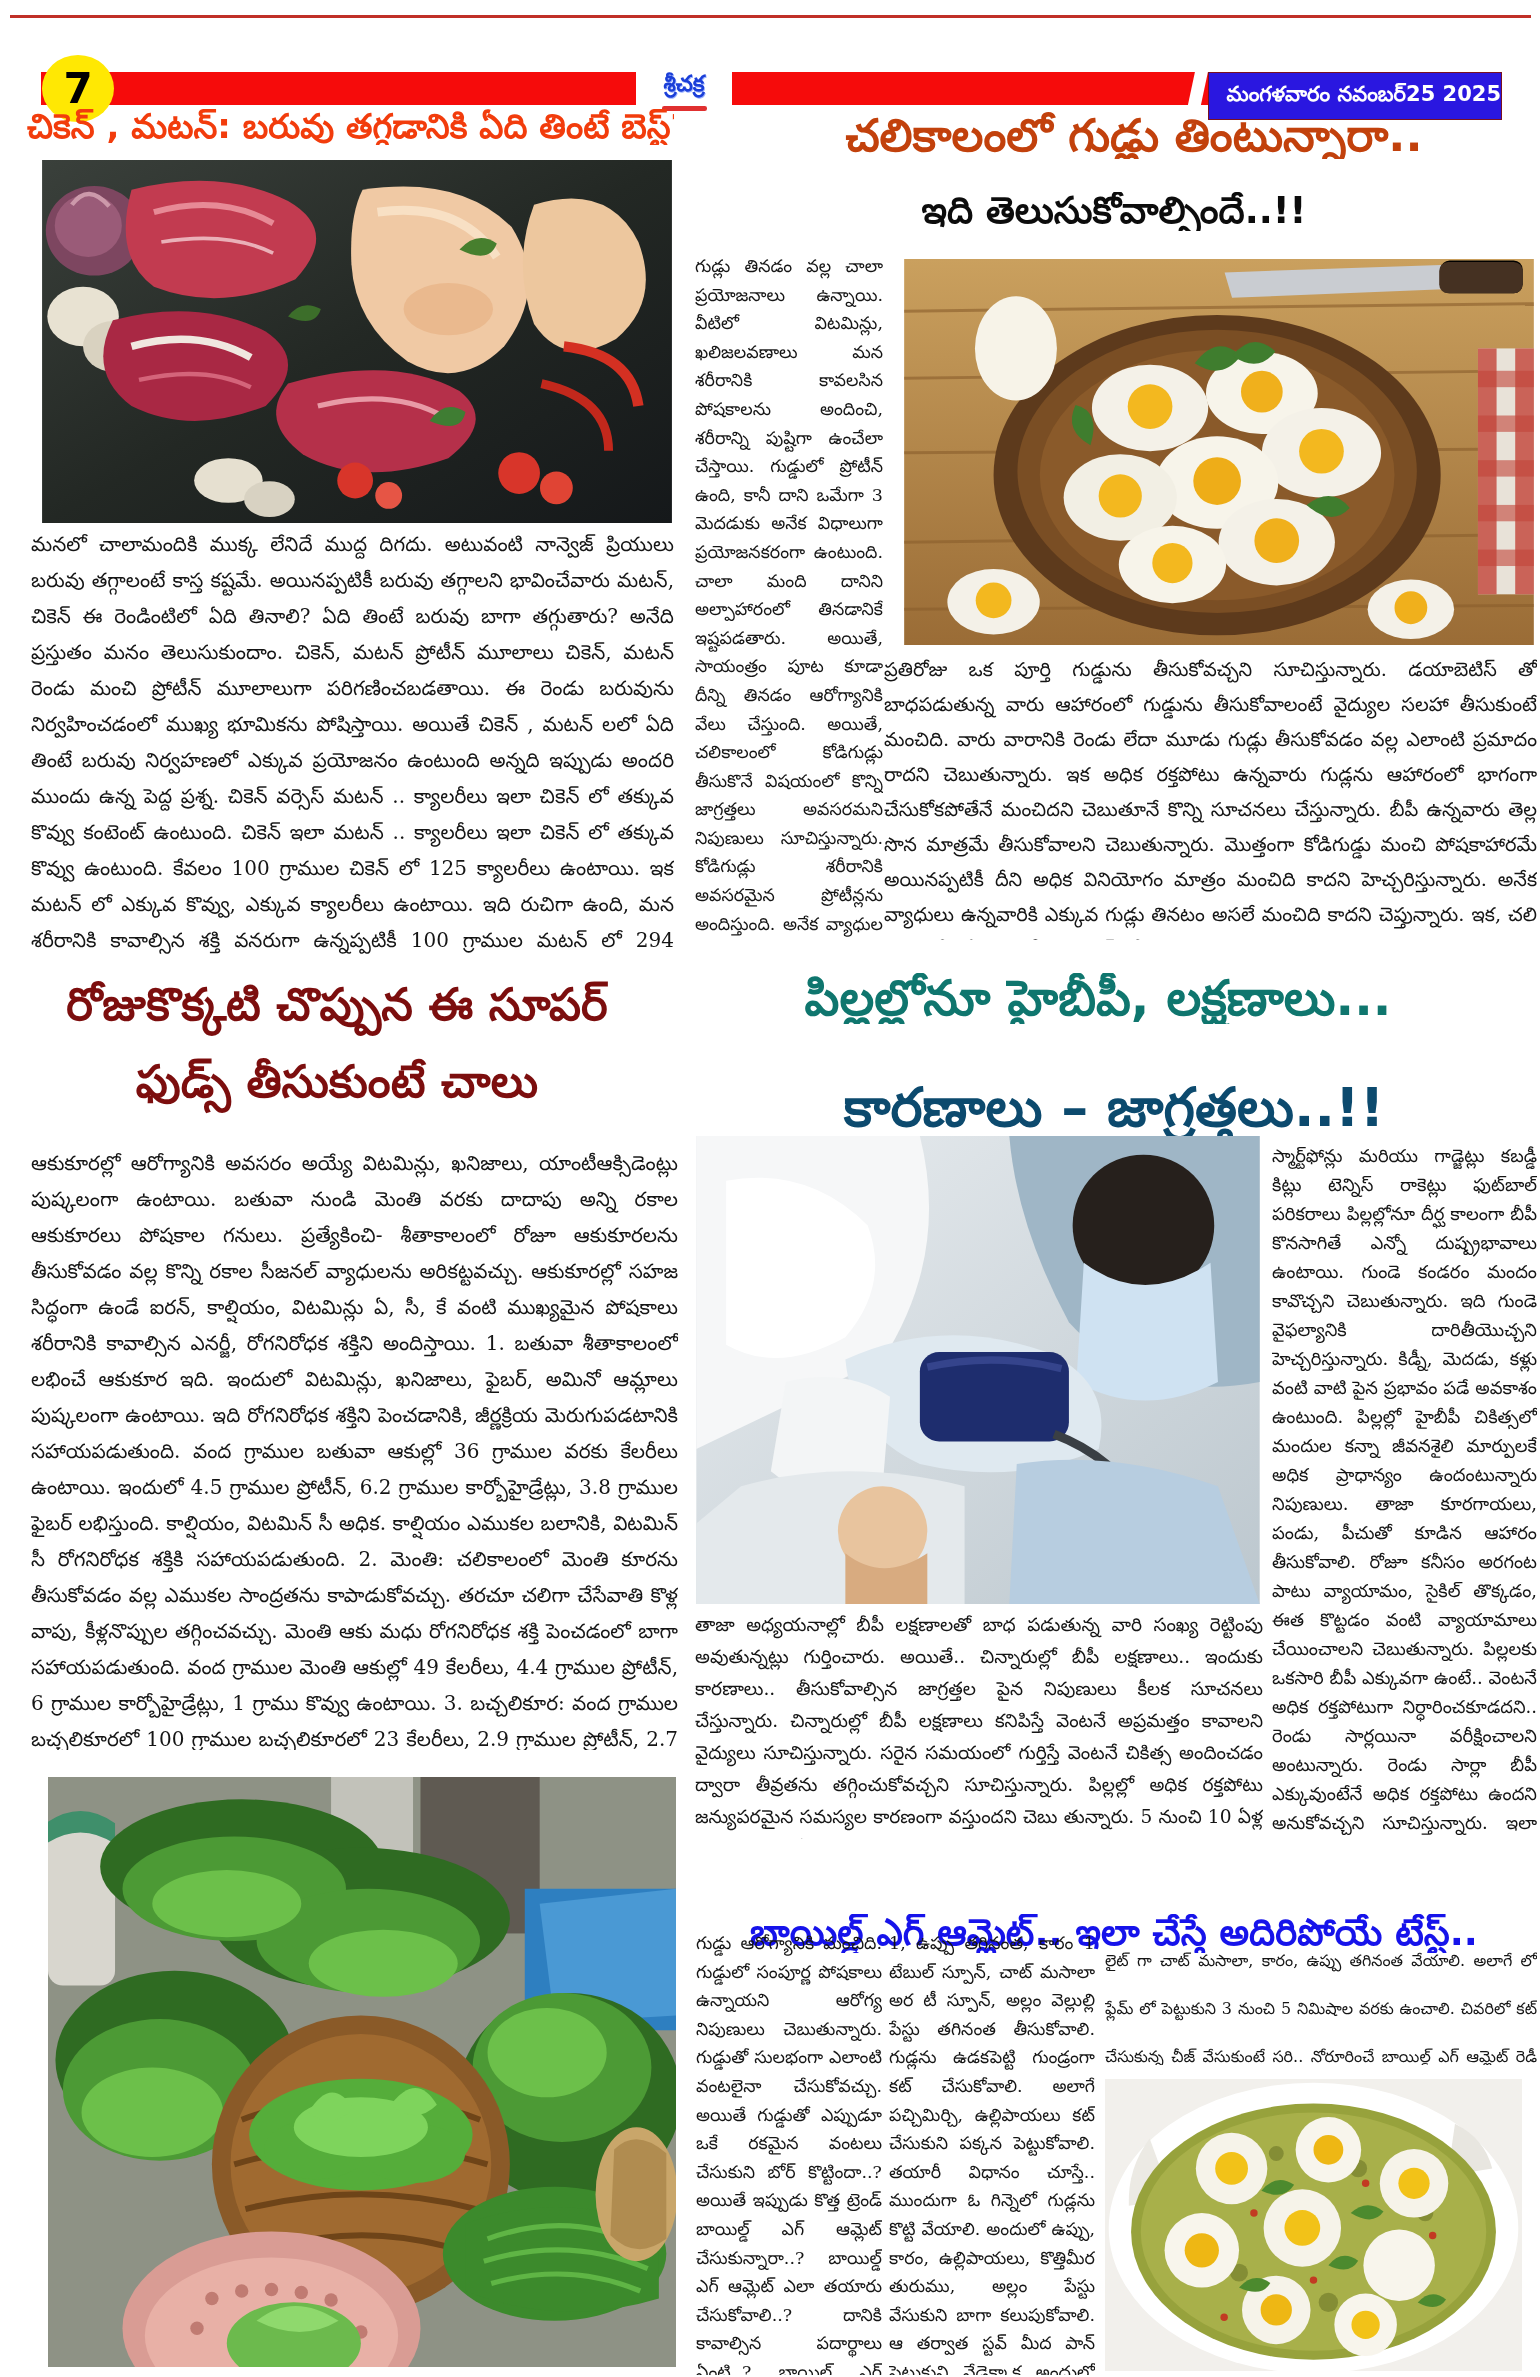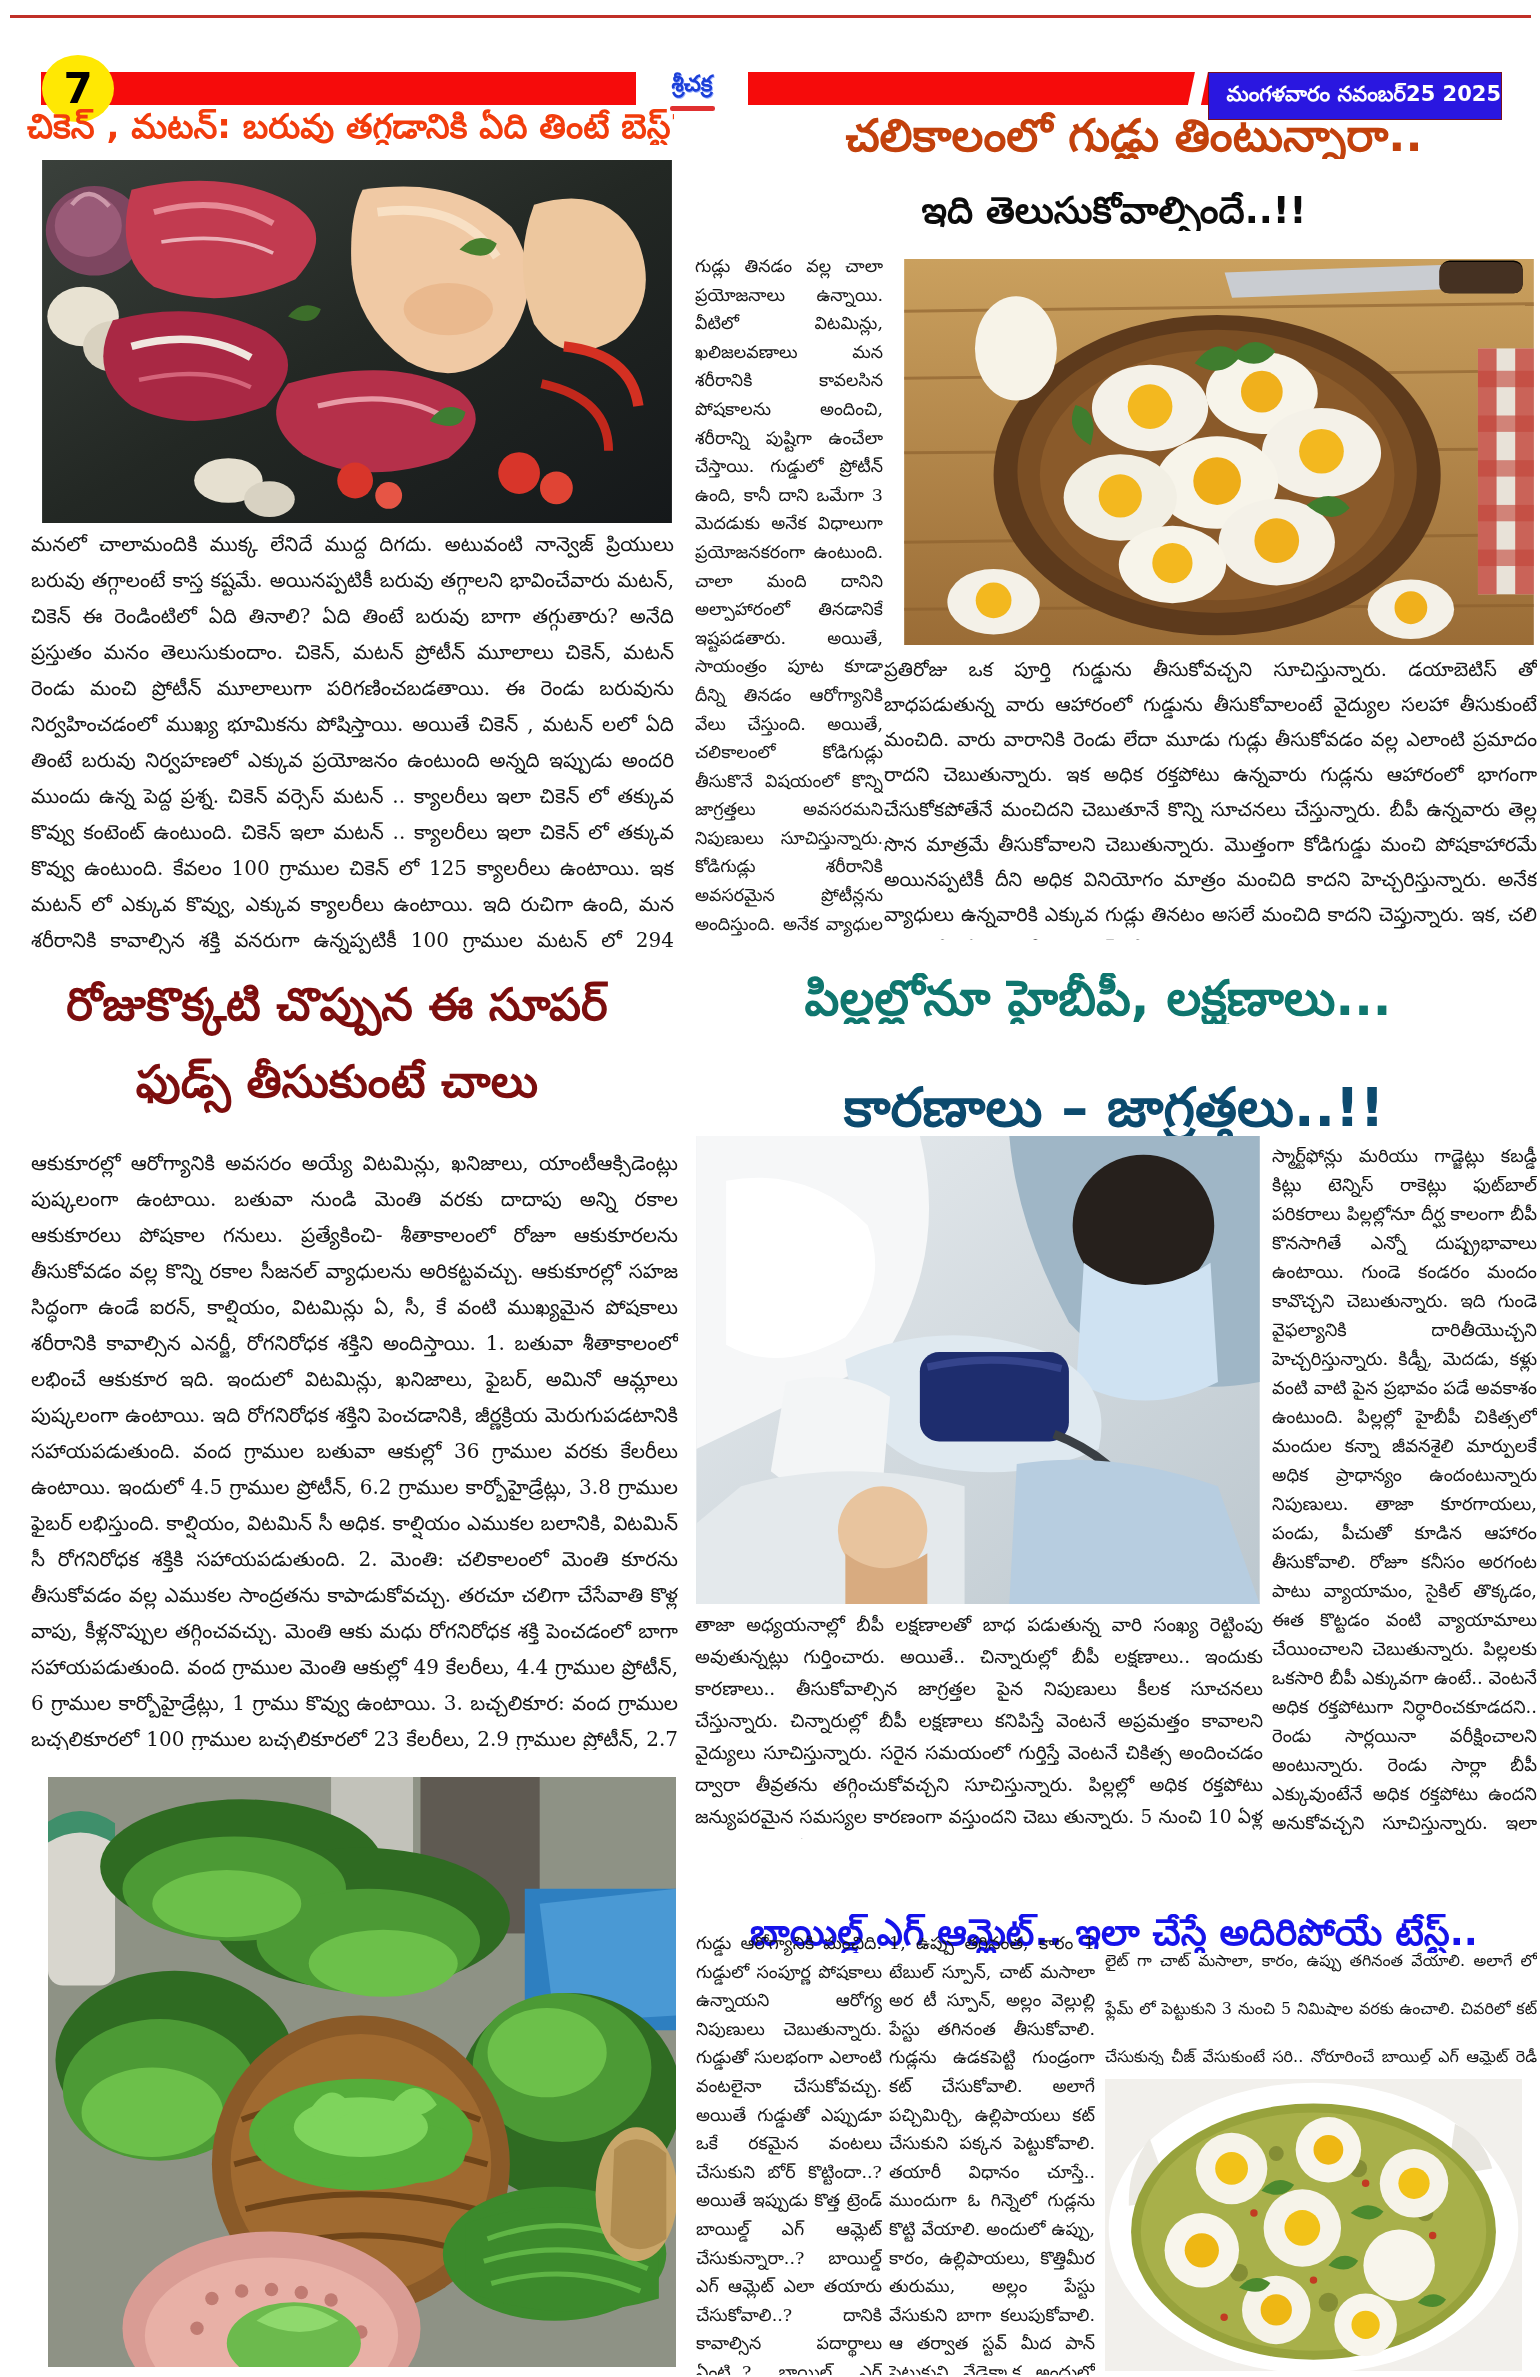--- a/index.html
+++ b/index.html
@@ -12,7 +12,7 @@
   .page-circle{left:42px;top:55px;width:72px;height:67px;background:#ffe803;border-radius:50%;
     display:flex;align-items:center;justify-content:center;font-family:"DejaVu Sans",sans-serif;
     font-weight:bold;font-size:42px;color:#000;}
-  .logo-box{left:636px;top:58px;width:112px;height:64px;background:#ffffff;display:flex;
+  .logo-box{left:636px;top:58px;width:96px;height:64px;background:#ffffff;display:flex;
     flex-direction:column;align-items:center;justify-content:center;}
   .logo-main{color:#1b3fd8;font-weight:bold;font-size:22.4px;text-shadow:0.7px 0.7px 0 #9db3ff;
     font-family:"DejaVu Sans",sans-serif;}

